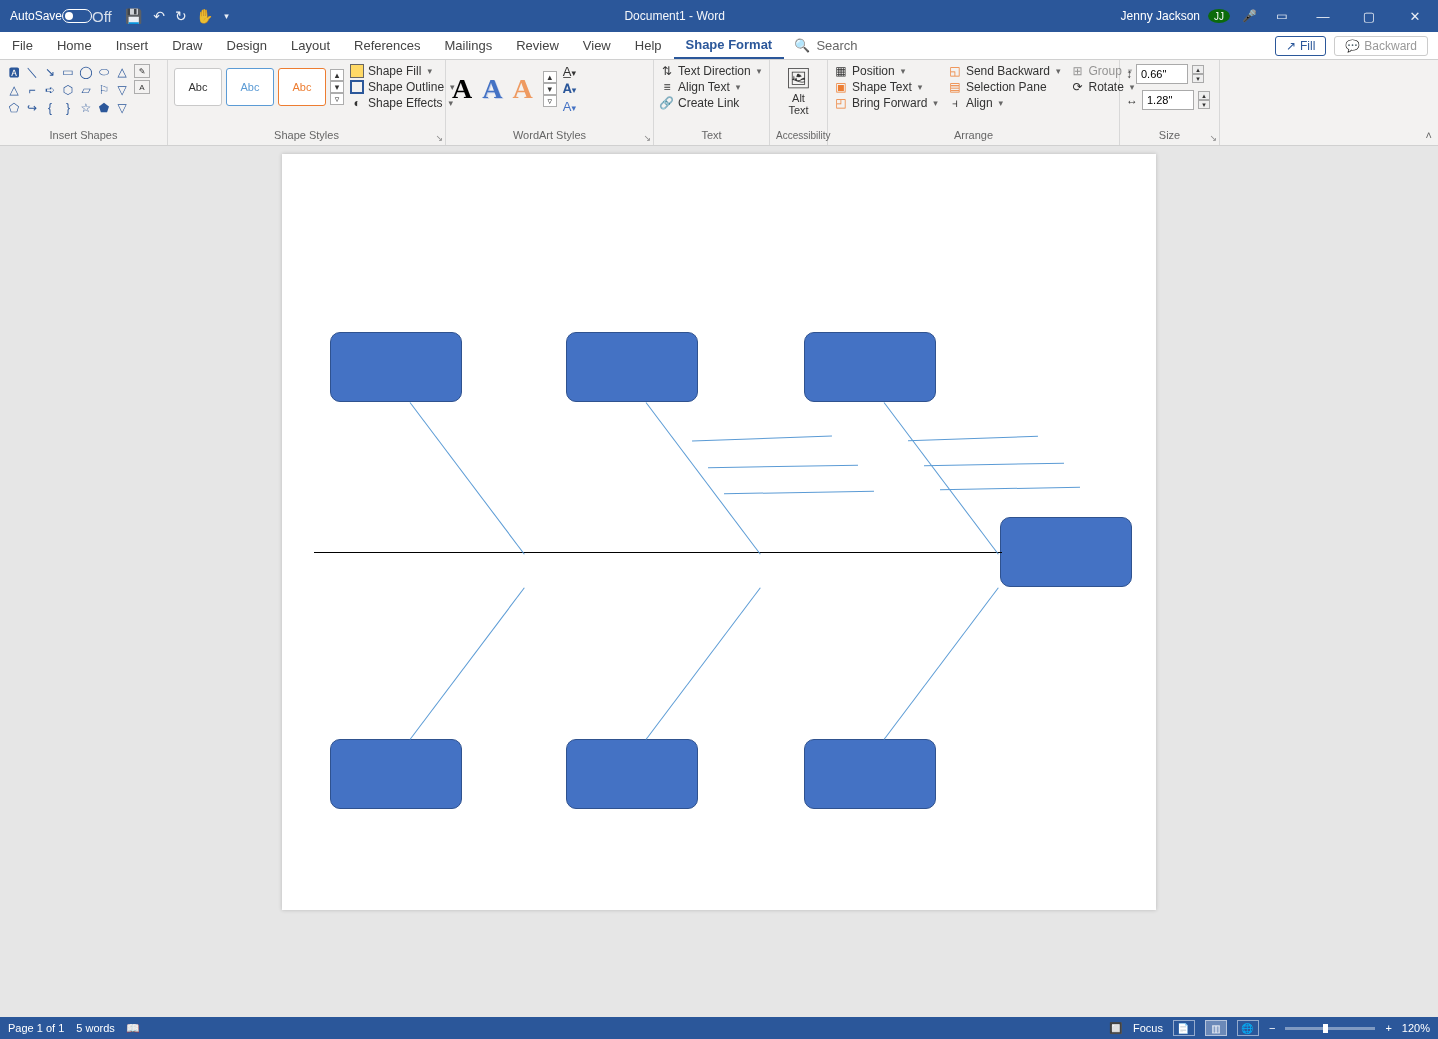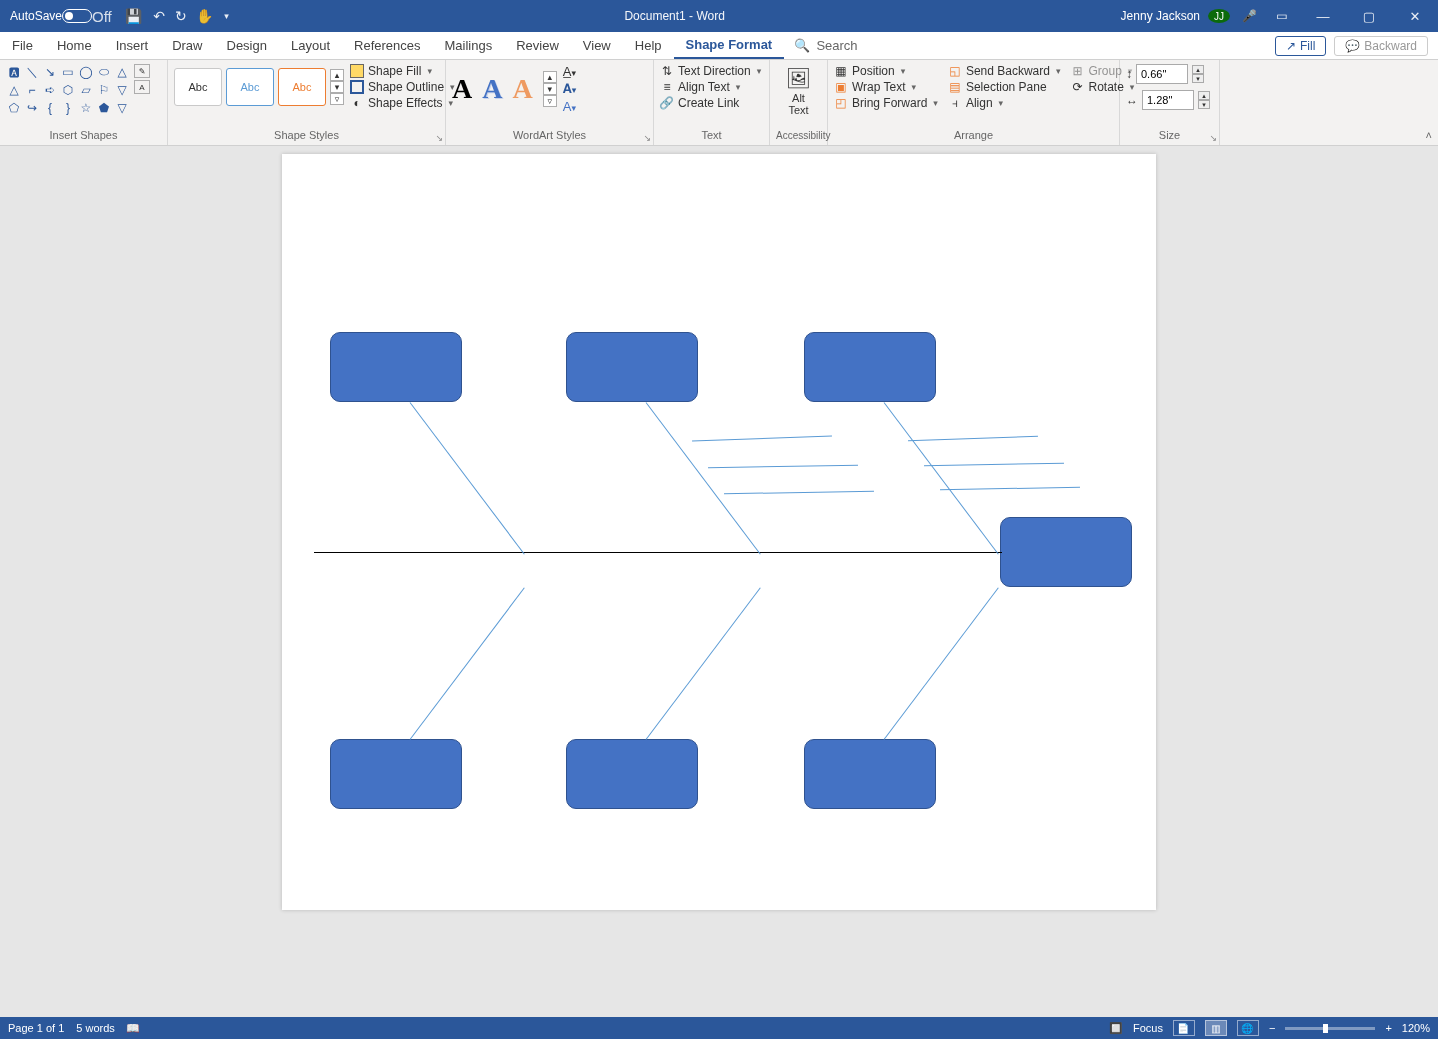--- a/index.html
+++ b/index.html
@@ -295,7 +295,7 @@
 
       <div class="ropt">
           <span class="ic" style="color:#ed7d31">▣</span>
-          <span>Wrap Text</span>
+          <span>Shape Text</span>
           <span class="dd">▾</span>
         </div>
       <div class="ropt">

